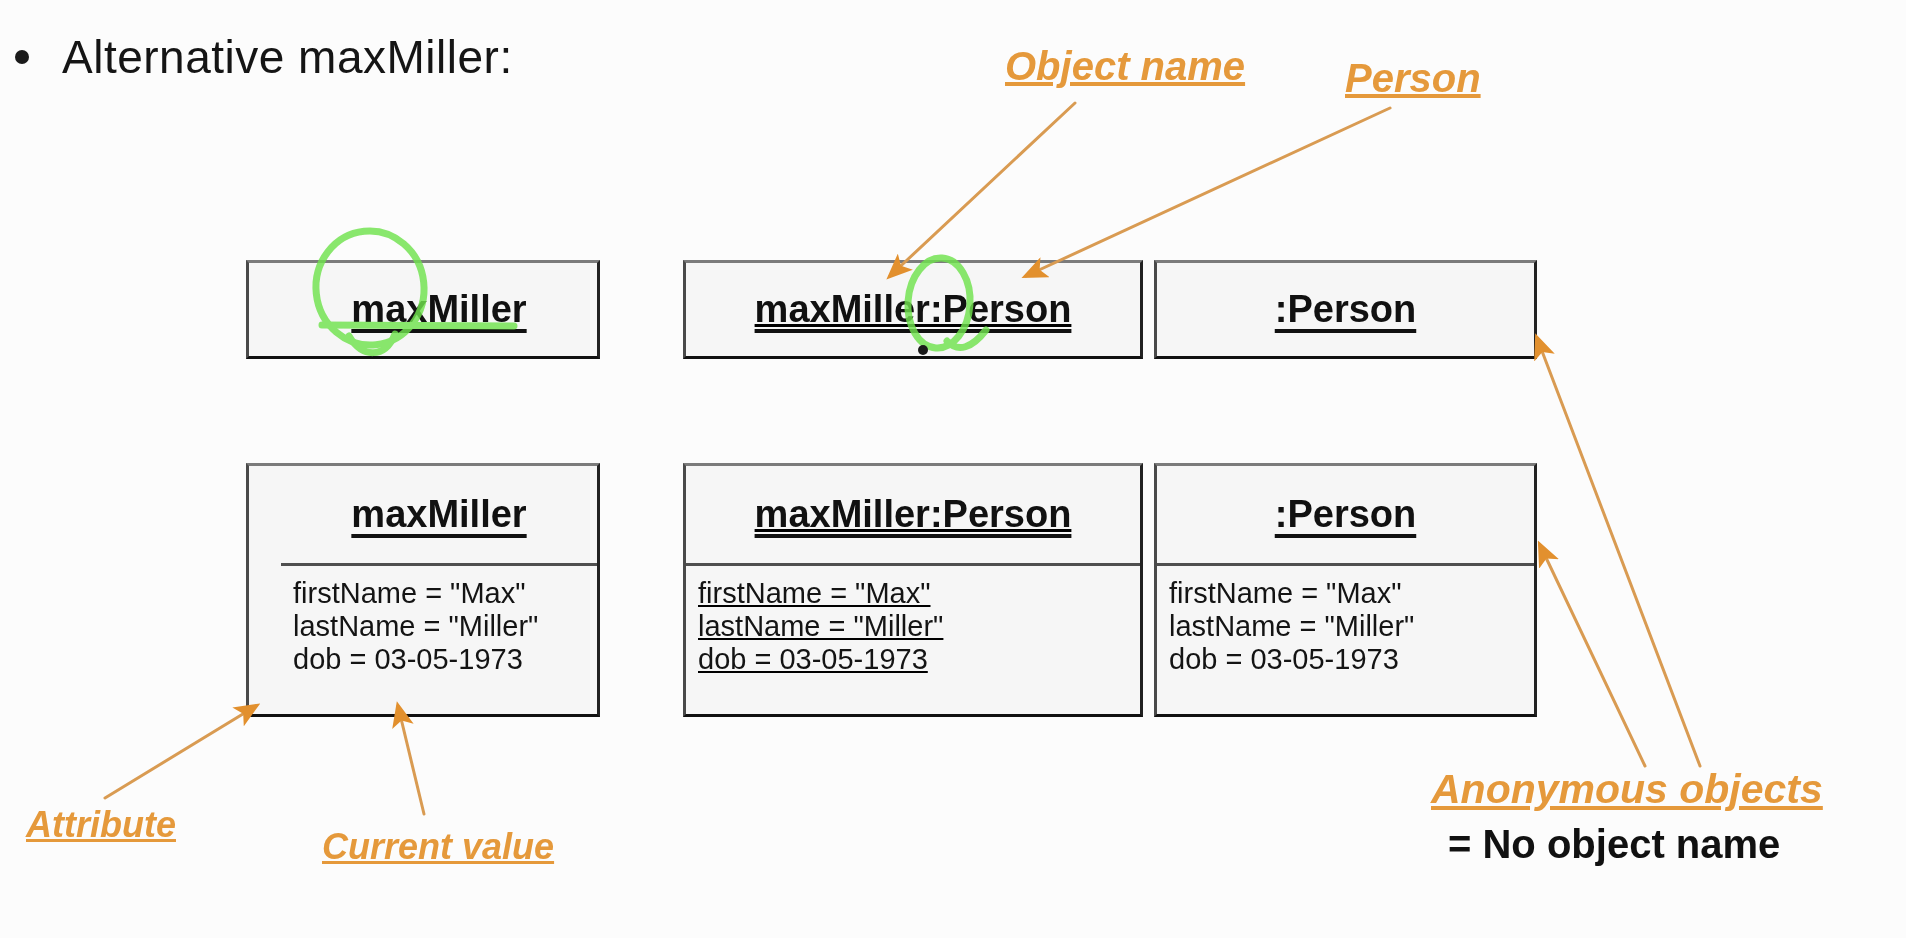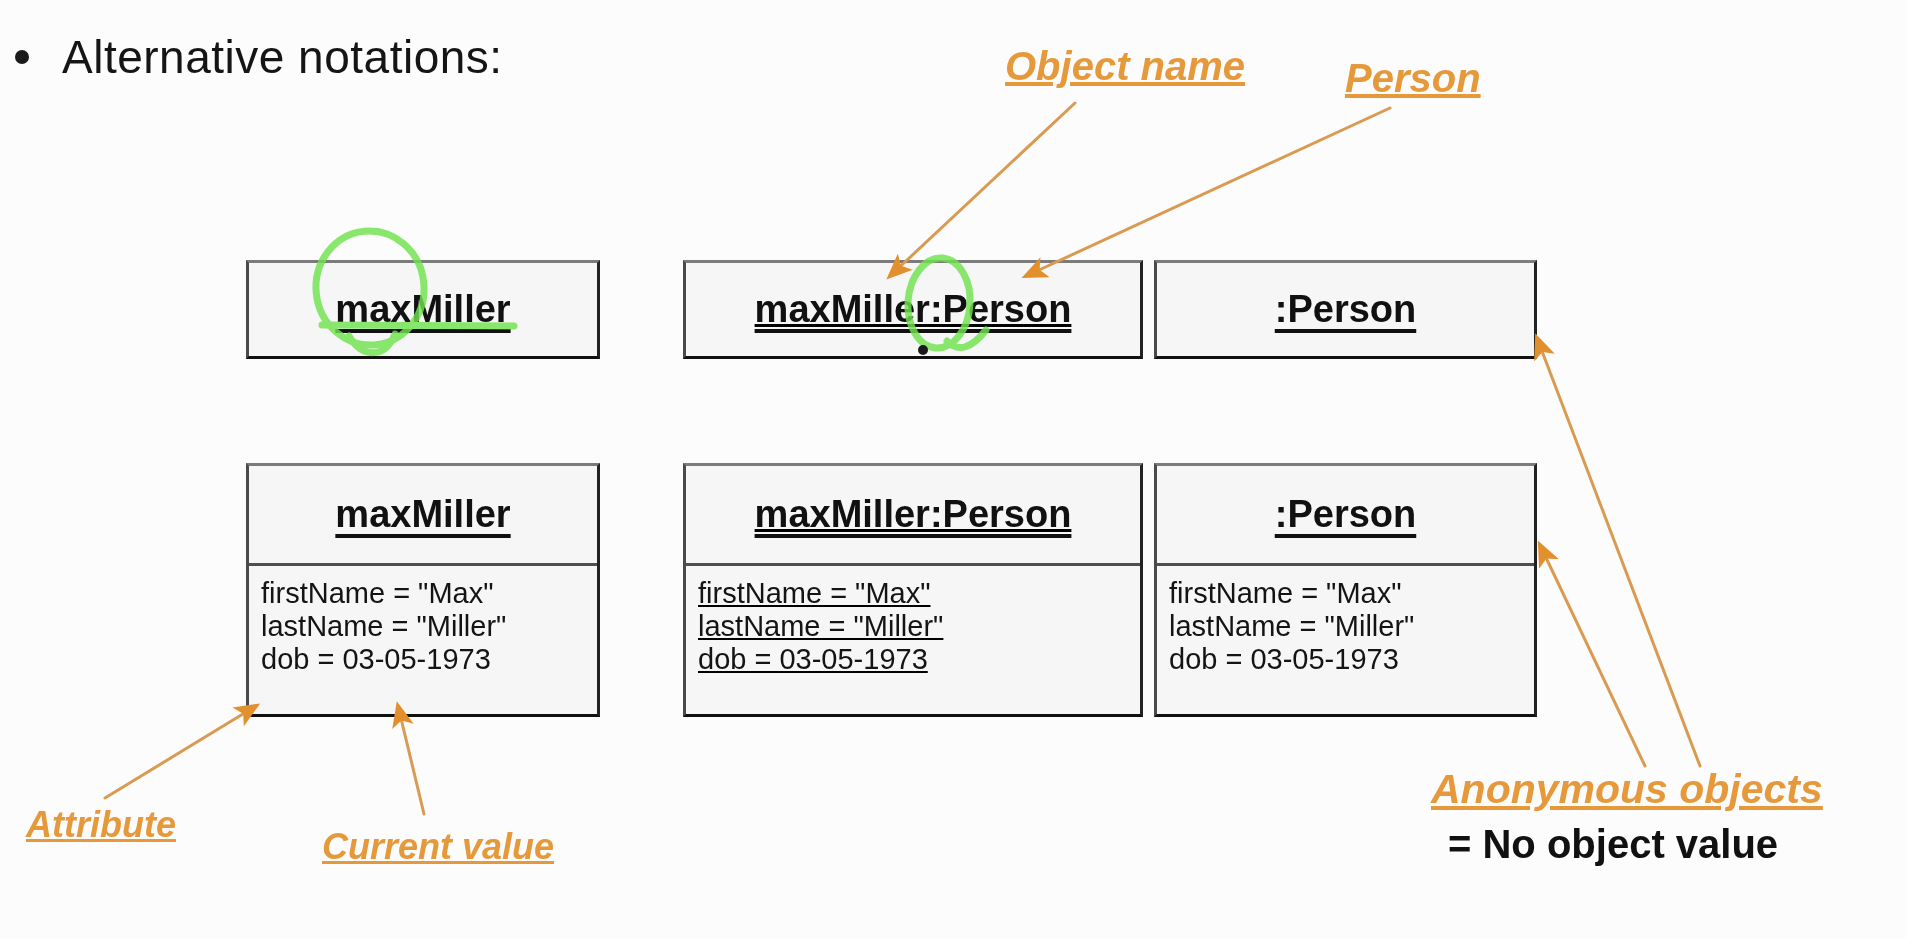--- a/index.html
+++ b/index.html
@@ -108,7 +108,7 @@
 <div class="slide">
 
   <div class="bullet-dot"></div>
-  <div class="slide-title">Alternative notations:</div>
+  <div class="slide-title">Alternative maxMiller:</div>
 
   <div class="uml-box toprow col1">
     <div class="uml-name">maxMiller</div>

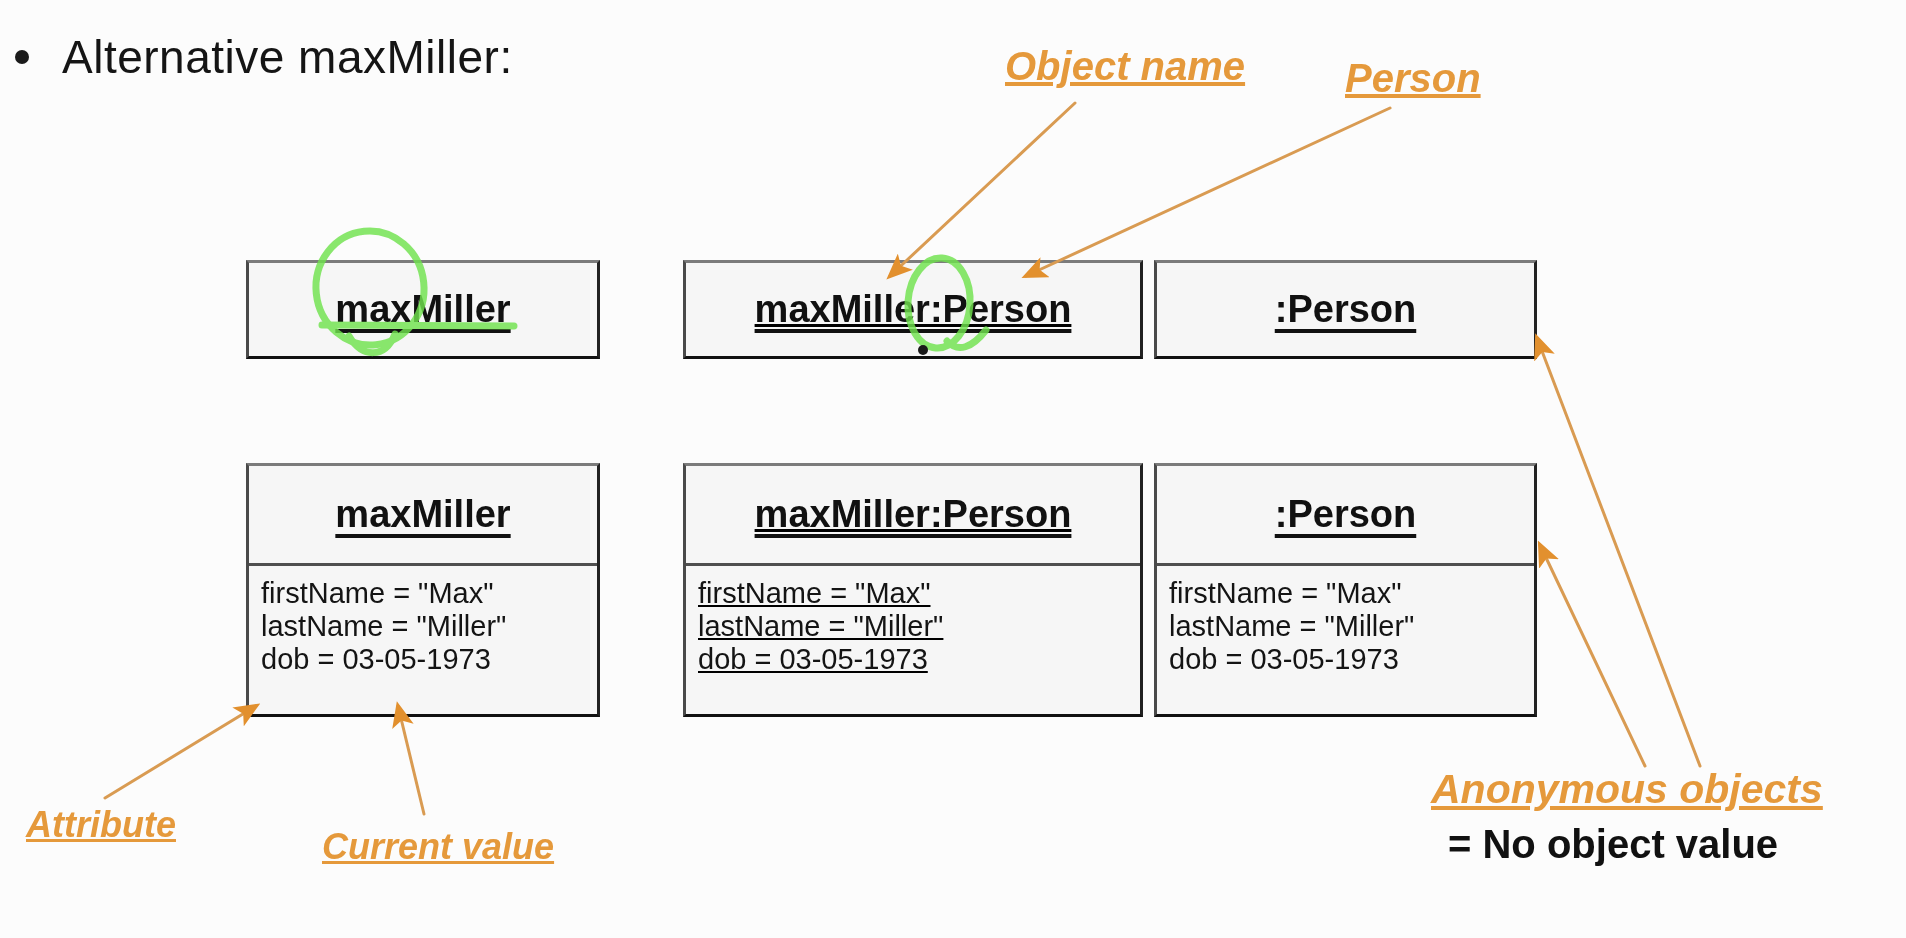--- a/index.html
+++ b/index.html
@@ -70,7 +70,7 @@
     white-space: nowrap;
   }
   
-  .col1 { left: 246px; width: 354px; }
+  .col1 { left: 246px; width: 354px; padding-left: 32px; }
   .col2 { left: 683px; width: 460px; text-decoration: underline; }
   .col3 { left: 1154px; width: 383px; }
   

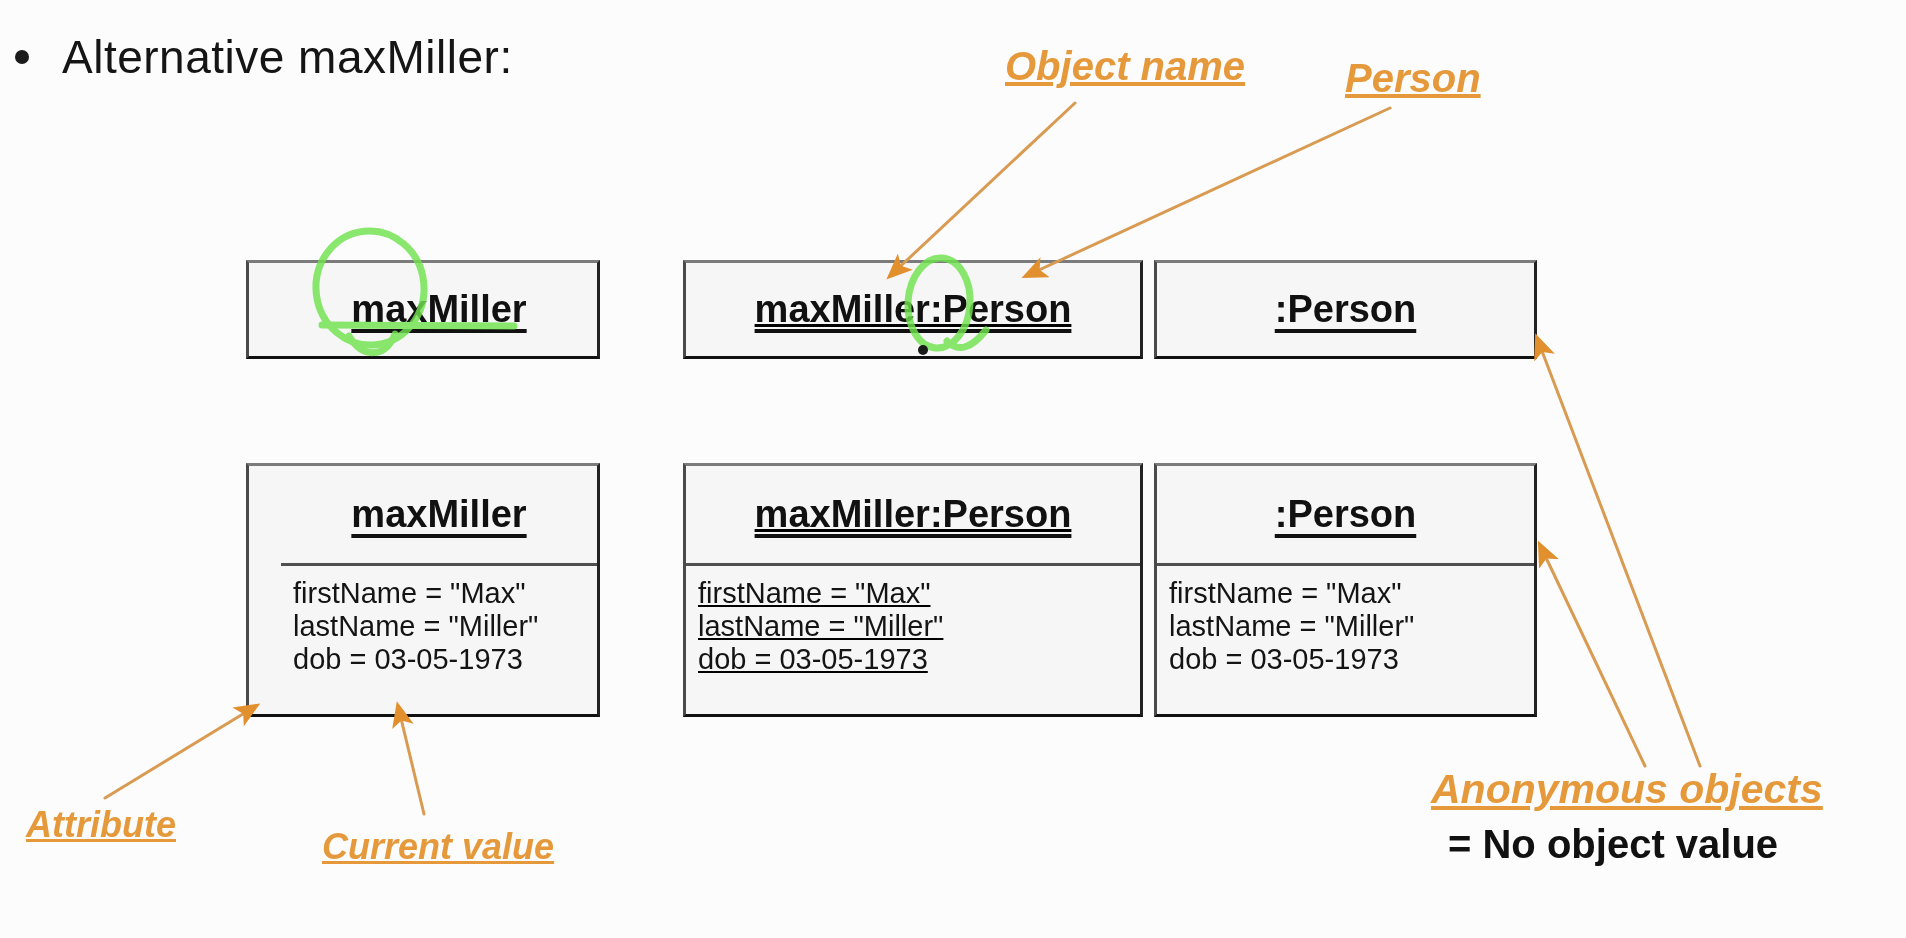--- a/index.html
+++ b/index.html
@@ -156,7 +156,7 @@
   <div class="callout callout-attribute">Attribute</div>
   <div class="callout callout-current">Current value</div>
   <div class="callout callout-anonymous">Anonymous objects</div>
-  <div class="callout-anon-desc">= No object value</div>
+  <div class="callout-anon-desc">= No object name</div>
 
   <svg class="overlay" width="1906" height="938" viewBox="0 0 1906 938">
     <defs>

